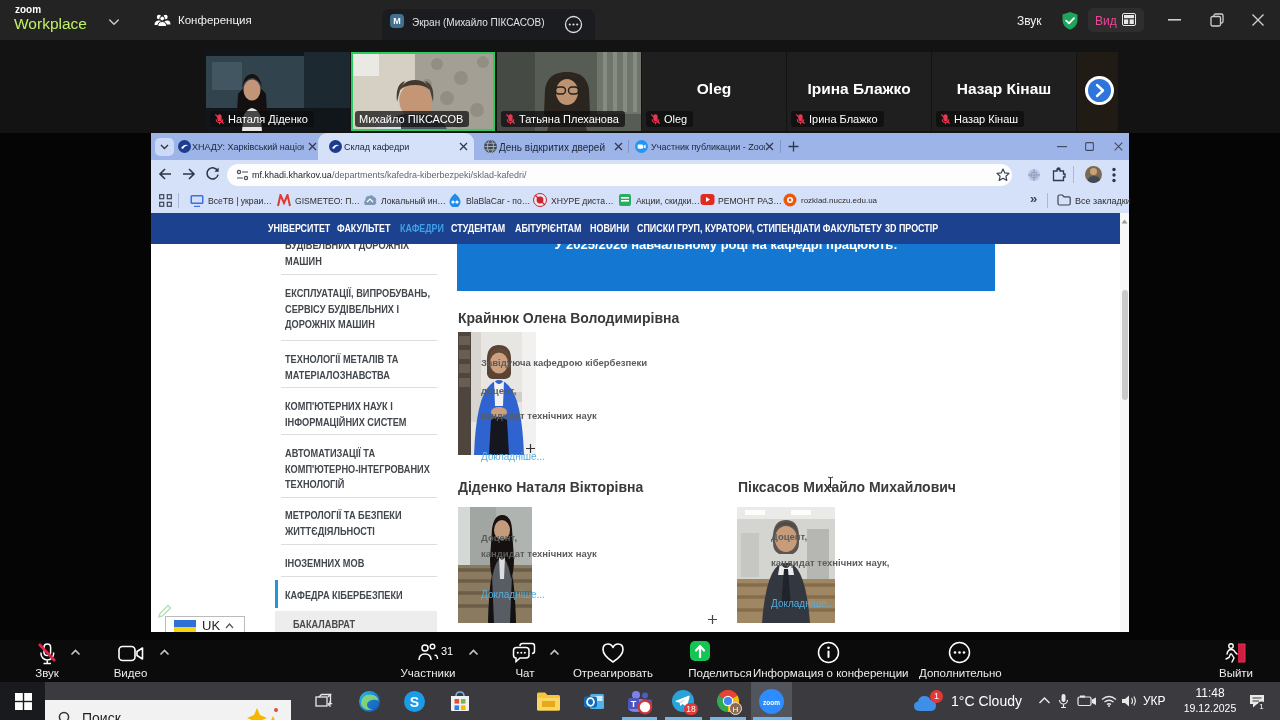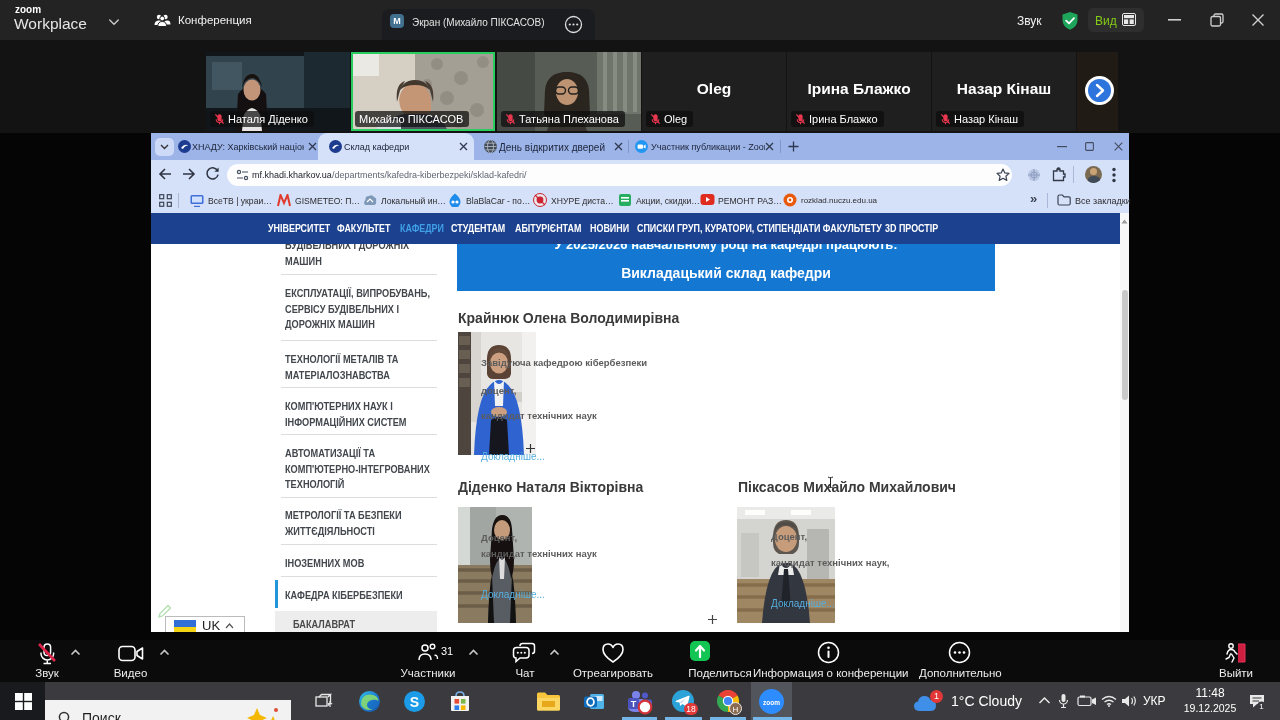--- a/index.html
+++ b/index.html
@@ -44,7 +44,7 @@
 
 <div id="titlebar" class="abs">
   <div class="abs" style="left:15px;top:4px;font-size:10px;font-weight:bold;color:#fff;">zoom</div>
-  <div class="abs" style="left:14px;top:15px;font-size:15.5px;color:#e5e5e5;">Workplace</div>
+  <div class="abs" style="left:14px;top:15px;font-size:15.5px;color:#bef264;">Workplace</div>
   <svg class="abs" style="left:108px;top:18px;" width="12" height="9" viewBox="0 0 14 10">
       <path d="M2 2 L7 7 L12 2" stroke="#ccc" stroke-width="1.6" fill="none" stroke-linecap="round"></path>
     </svg>

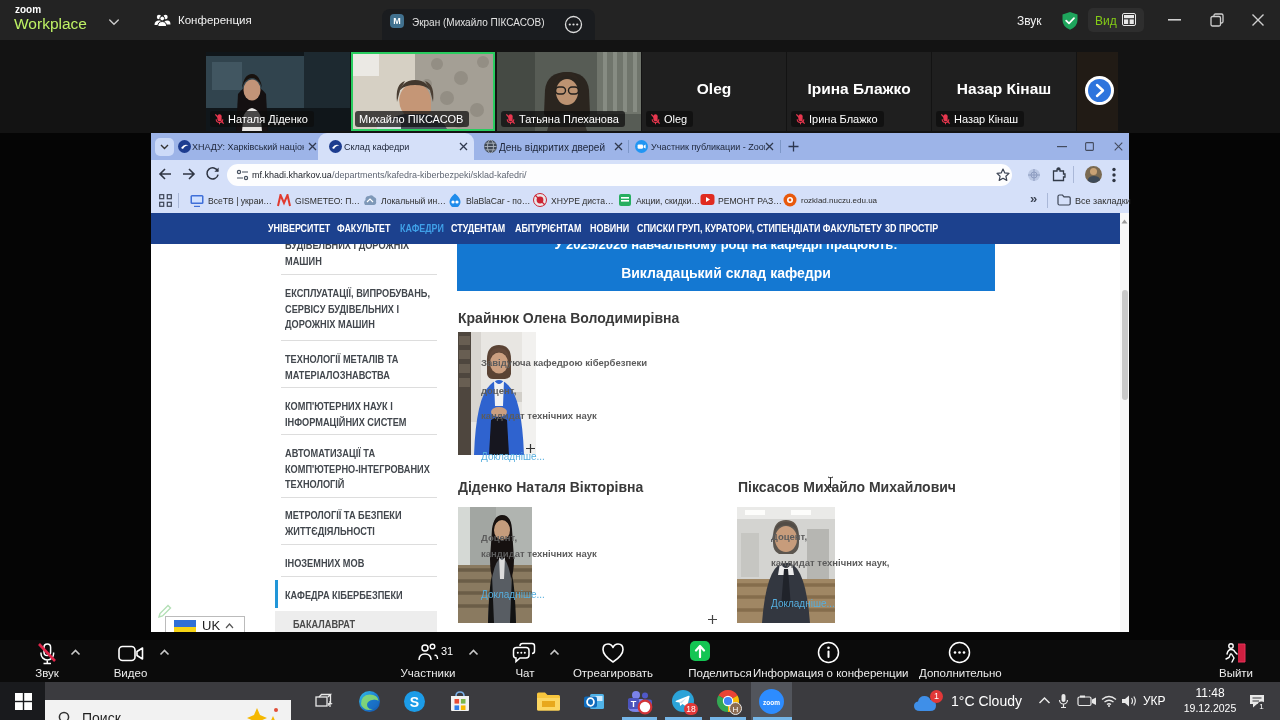--- a/index.html
+++ b/index.html
@@ -73,7 +73,7 @@
       <path d="M6.2 9.6 L9 12.3 L14 7.2" stroke="#fff" stroke-width="1.8" fill="none" stroke-linecap="round" stroke-linejoin="round"></path>
     </svg>
   <div class="abs" style="left:1088px;top:8px;width:56px;height:24px;background:#2e2e2e;border-radius:5px;"></div>
-  <div class="abs" style="left:1095px;top:14px;font-size:12px;color:#84cc16;">Вид</div>
+  <div class="abs" style="left:1095px;top:14px;font-size:12px;color:#ec4899;">Вид</div>
   <svg class="abs" style="left:1122px;top:13px;" width="14" height="13" viewBox="0 0 14 13">
       <rect x="0.5" y="0.5" width="13" height="12" rx="1.5" stroke="#e8e8e8" fill="none"></rect>
       <rect x="2" y="2" width="10" height="3.2" fill="#e8e8e8"></rect>

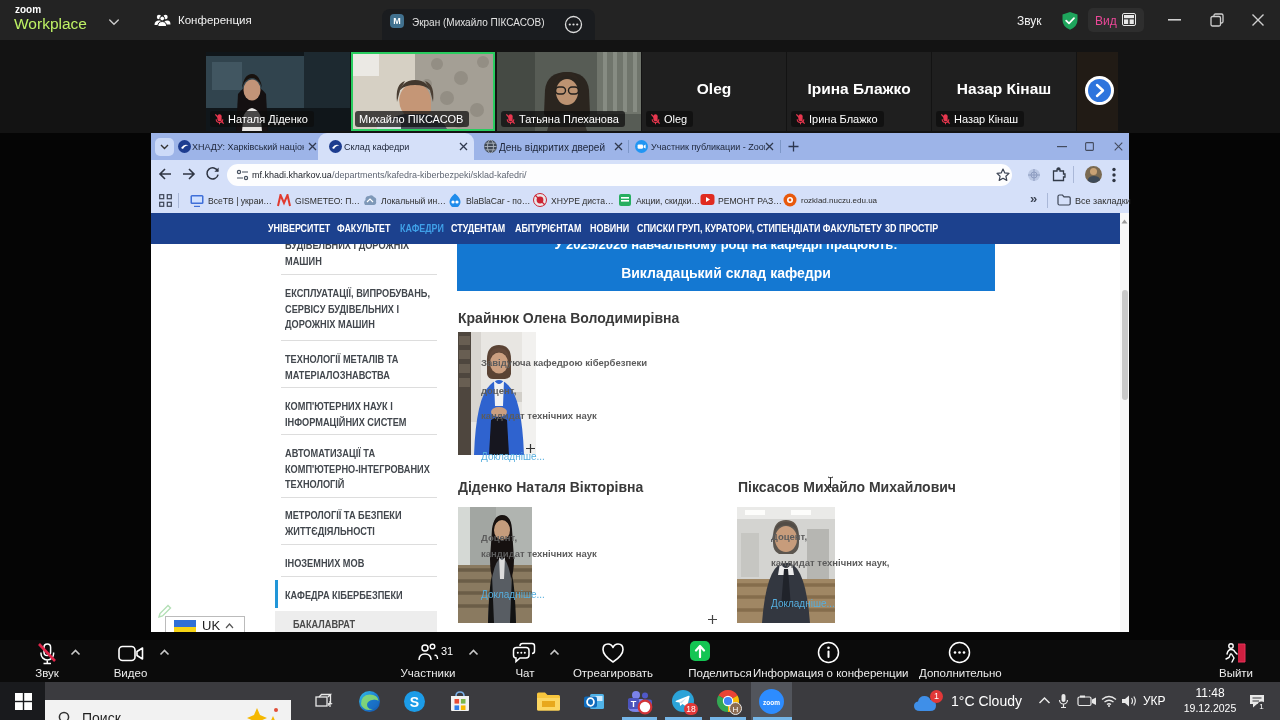--- a/index.html
+++ b/index.html
@@ -397,7 +397,6 @@
 
       <div class="abs" style="left:306px;top:31px;width:538px;height:47px;background:#1478d2;overflow:hidden;">
         <div class="abs" style="left:0;top:-7px;width:538px;text-align:center;font-size:13px;font-weight:bold;color:#fff;">У 2025/2026 навчальному році на кафедрі працюють:</div>
-        <div class="abs" style="left:0;top:21px;width:538px;text-align:center;font-size:14px;font-weight:bold;color:#fff;">Викладацький склад кафедри</div>
       </div>
 
       <div class="abs" style="left:307px;top:97px;font-size:14px;font-weight:bold;color:#3a3a3a;">Крайнюк Олена Володимирівна</div>

